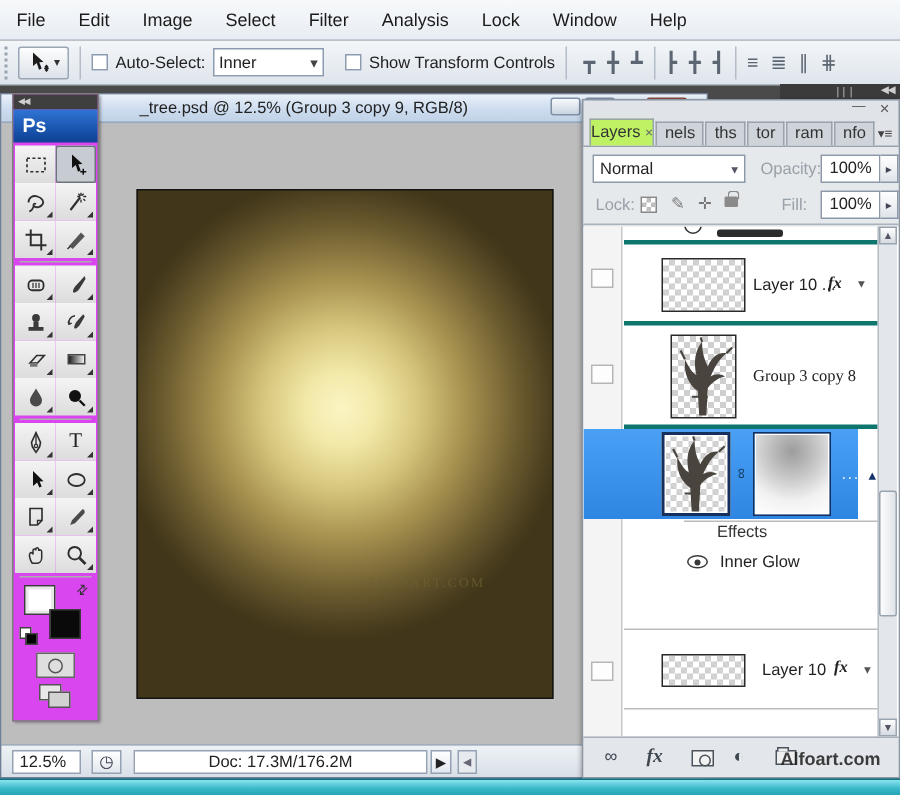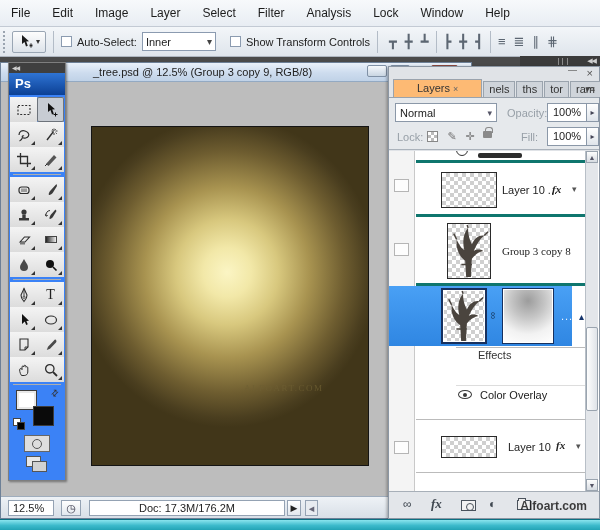--- a/index.html
+++ b/index.html
@@ -176,7 +176,6 @@
     <span class="menu-item">File</span>
     <span class="menu-item">Edit</span>
     <span class="menu-item">Image</span>
-    <span class="menu-item">Layer</span>
     <span class="menu-item">Select</span>
     <span class="menu-item">Filter</span>
     <span class="menu-item">Analysis</span>

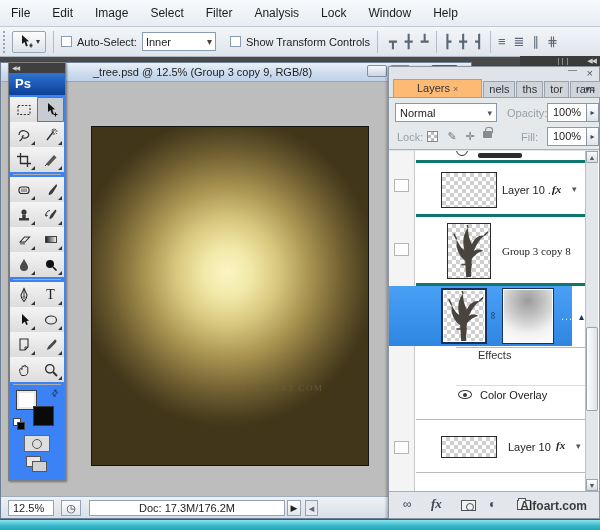--- a/index.html
+++ b/index.html
@@ -55,7 +55,7 @@
   .status-scroll-left { left:304px; width:13px; text-align:center; color:#667; background:#e7ebf0; }
 
   
-  .toolbox { position:absolute; left:8px; top:62px; width:58px; background:#3b82f6;
+  .toolbox { position:absolute; left:8px; top:62px; width:58px; background:#d946ef;
     border:1px solid #7e7e7e; box-shadow:1px 1px 2px rgba(0,0,0,0.4); }
   .tb-grip { height:10px; background:#3f3f3f; color:#cfcfcf; font-size:6px; line-height:10px; padding-left:3px; letter-spacing:-1px; }
   .tb-logo { height:22px; background:linear-gradient(#2f74d4,#0c4094); color:#fff; font-weight:bold;

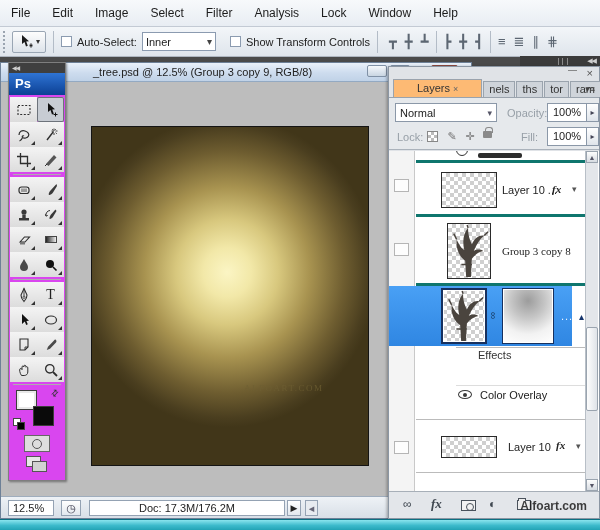--- a/index.html
+++ b/index.html
@@ -102,7 +102,7 @@
   .lp-tabs { height:19px; display:flex; align-items:flex-end; padding-left:4px; border-bottom:1px solid #9aa3ad; position:relative; }
   .lp-tab { border:1px solid #9aa3ad; border-bottom:none; background:#cfd4da; color:#333;
     font-size:11px; padding:1px 5px 2px; margin-right:1px; white-space:nowrap; }
-  .lp-tab.active { background:#fdba74; padding:2px 23px 3px; }
+  .lp-tab.active { background:#bef264; padding:2px 0 3px; }
   .lp-tab .x { color:#666; font-size:9px; margin-left:3px; }
   .lp-menu-icon { position:absolute; right:4px; bottom:3px; color:#444; font-size:9px; letter-spacing:0; }
   .lp-controls { height:52px; background:#e6e9ec; border-bottom:1px solid #aab2bb; position:relative; }

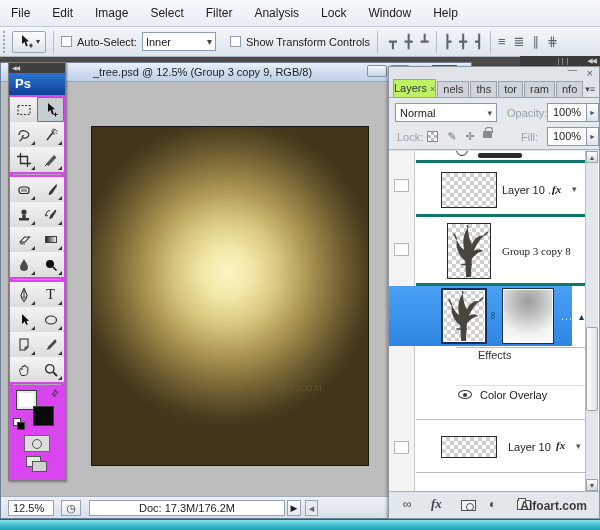--- a/index.html
+++ b/index.html
@@ -496,6 +496,10 @@
       <div class="lp-row" style="top:195px; height:73px;text-decoration:underline;">
         <span class="layer-name" style="left:62px; top:3px; color:#333;">Effects</span>
         <div style="position:absolute; left:40px; top:1px; width:130px; border-top:1px solid #bbb;"></div>
+        <div style="position:absolute; left:40px; top:21px; width:130px; height:17px;">
+          <span class="eye-icon" style="position:absolute; left:2px; top:3px;"></span>
+          <span class="fx-row-label" style="position:absolute; left:24px; top:2px;">Inner Glow</span>
+        </div>
         <div style="position:absolute; left:40px; top:39px; width:130px; height:17px; border-top:1px solid #ddd;">
           <span class="eye-icon" style="position:absolute; left:2px; top:4px;"></span>
           <span class="fx-row-label" style="position:absolute; left:24px; top:3px;">Color Overlay</span>

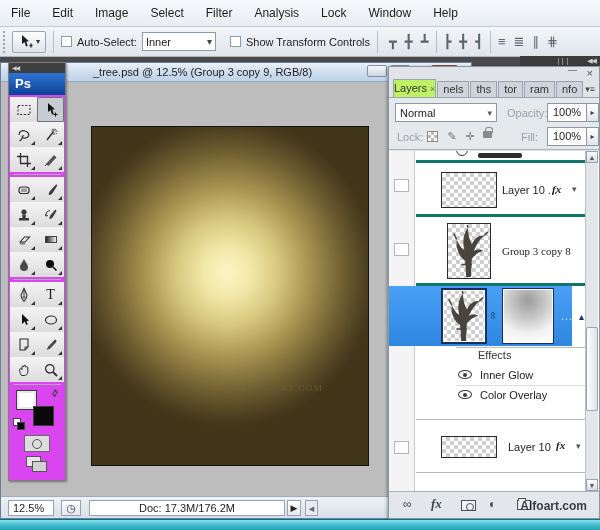--- a/index.html
+++ b/index.html
@@ -500,10 +500,6 @@
           <span class="eye-icon" style="position:absolute; left:2px; top:3px;"></span>
           <span class="fx-row-label" style="position:absolute; left:24px; top:2px;">Inner Glow</span>
         </div>
-        <div style="position:absolute; left:40px; top:39px; width:130px; height:17px; border-top:1px solid #ddd;">
-          <span class="eye-icon" style="position:absolute; left:2px; top:4px;"></span>
-          <span class="fx-row-label" style="position:absolute; left:24px; top:3px;">Color Overlay</span>
-        </div>
       </div>
 
       <div class="lp-row" style="top:268px; height:54px; border-top:1px solid #bbb; border-bottom:1px solid #bbb;">

